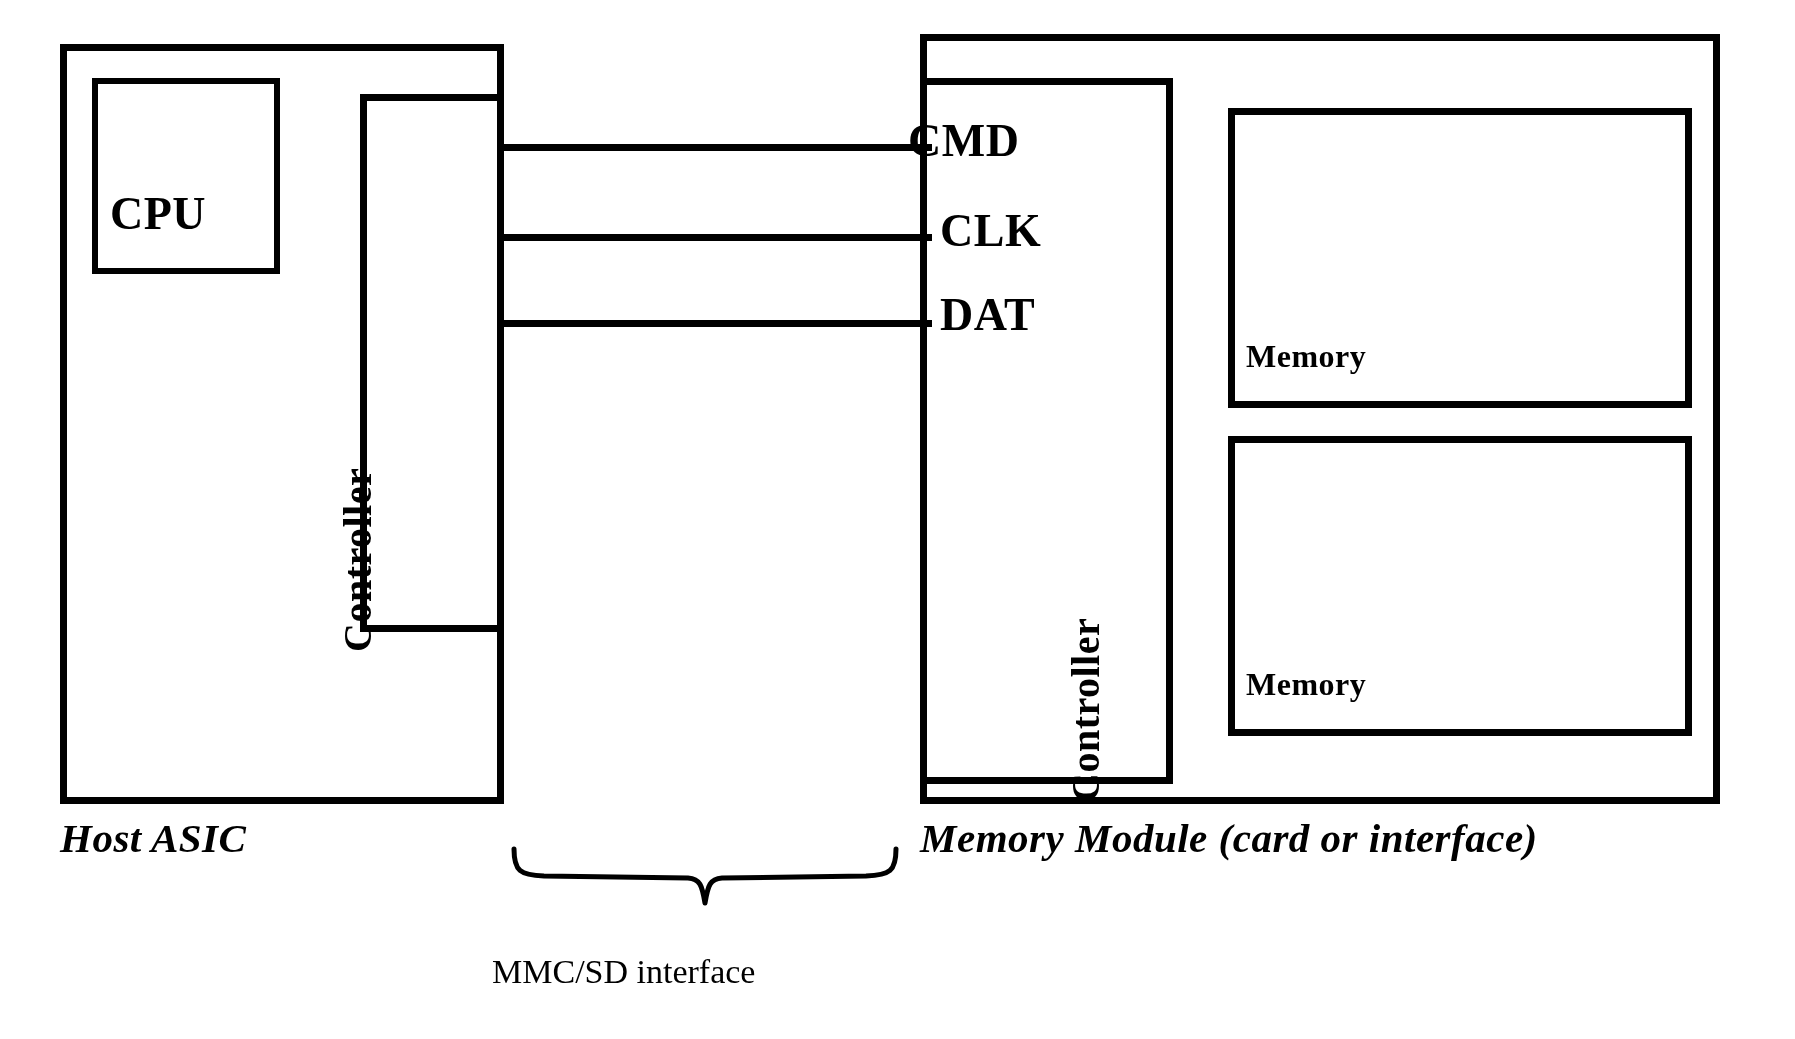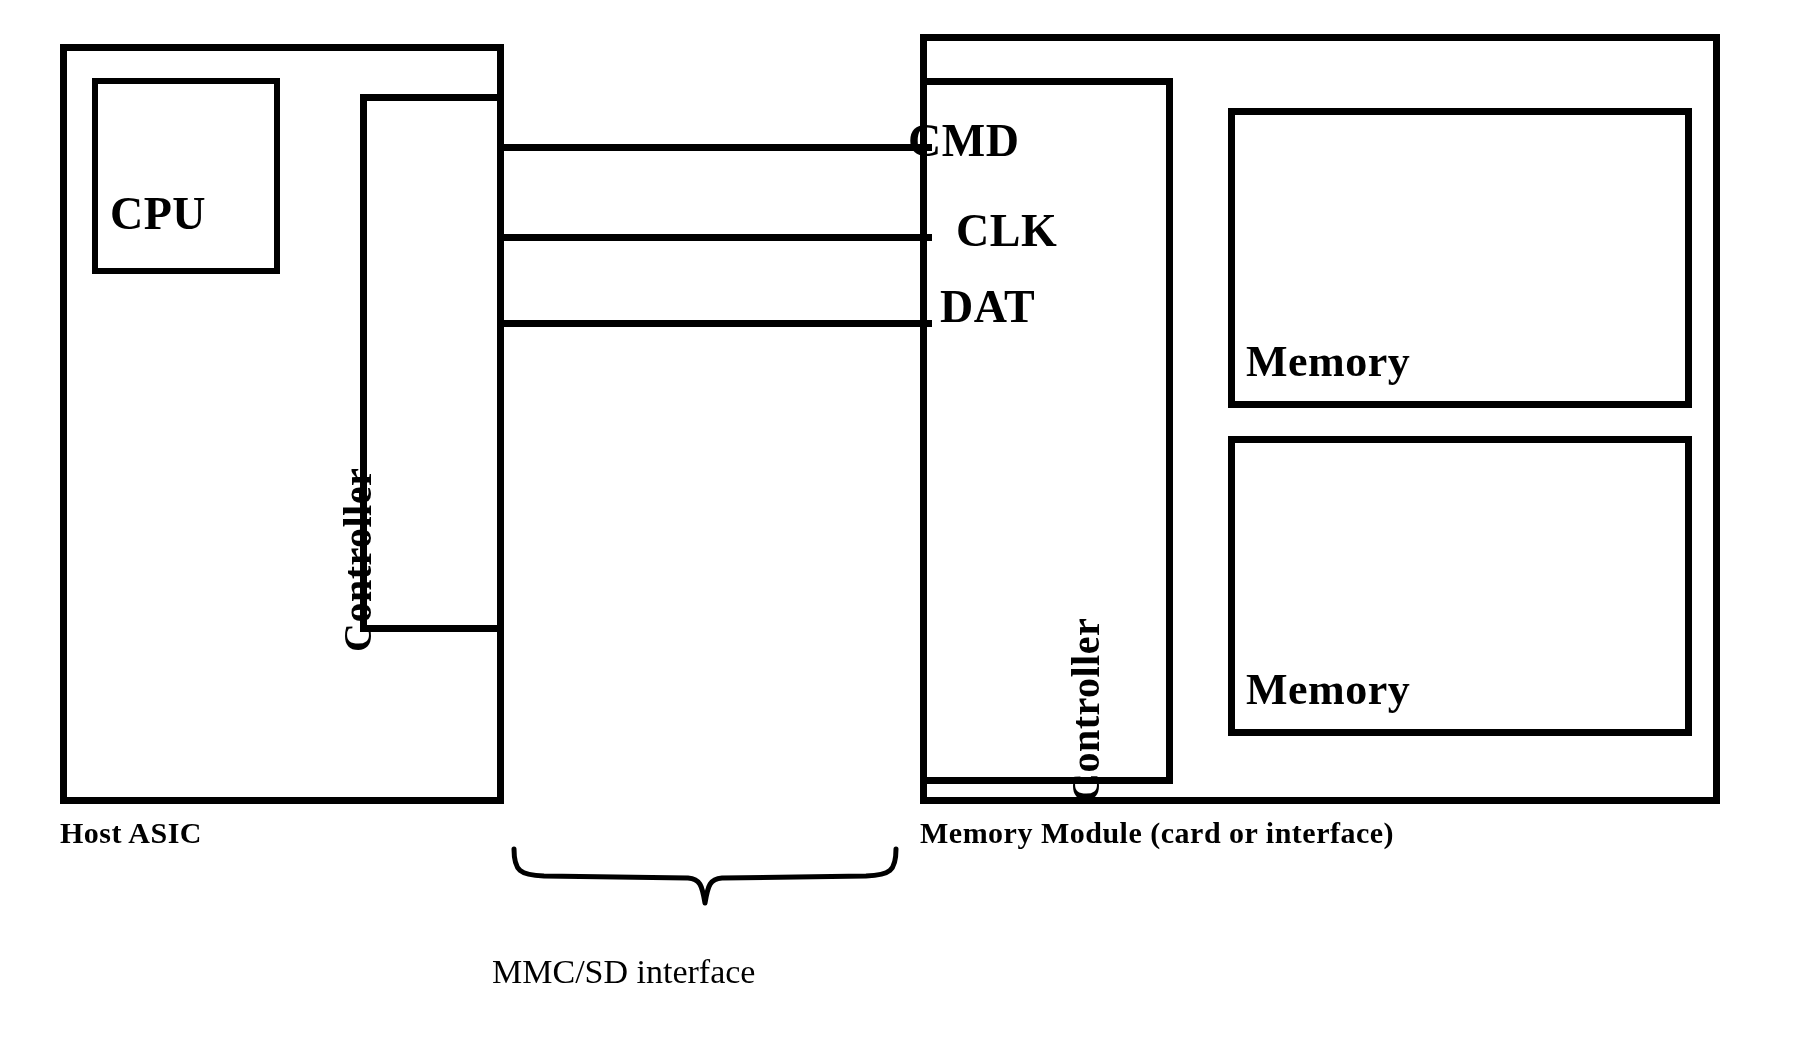--- a/index.html
+++ b/index.html
@@ -107,7 +107,7 @@
     letter-spacing: 0.5px;
   }
   #signal-label-cmd { left: 908px; top: 118px; }
-  #signal-label-clk { left: 940px; top: 208px; margin-left: 16px; }
+  #signal-label-clk { left: 940px; top: 208px; }
   #signal-label-dat { left: 940px; top: 284px; }
   
   #memory-module-box {

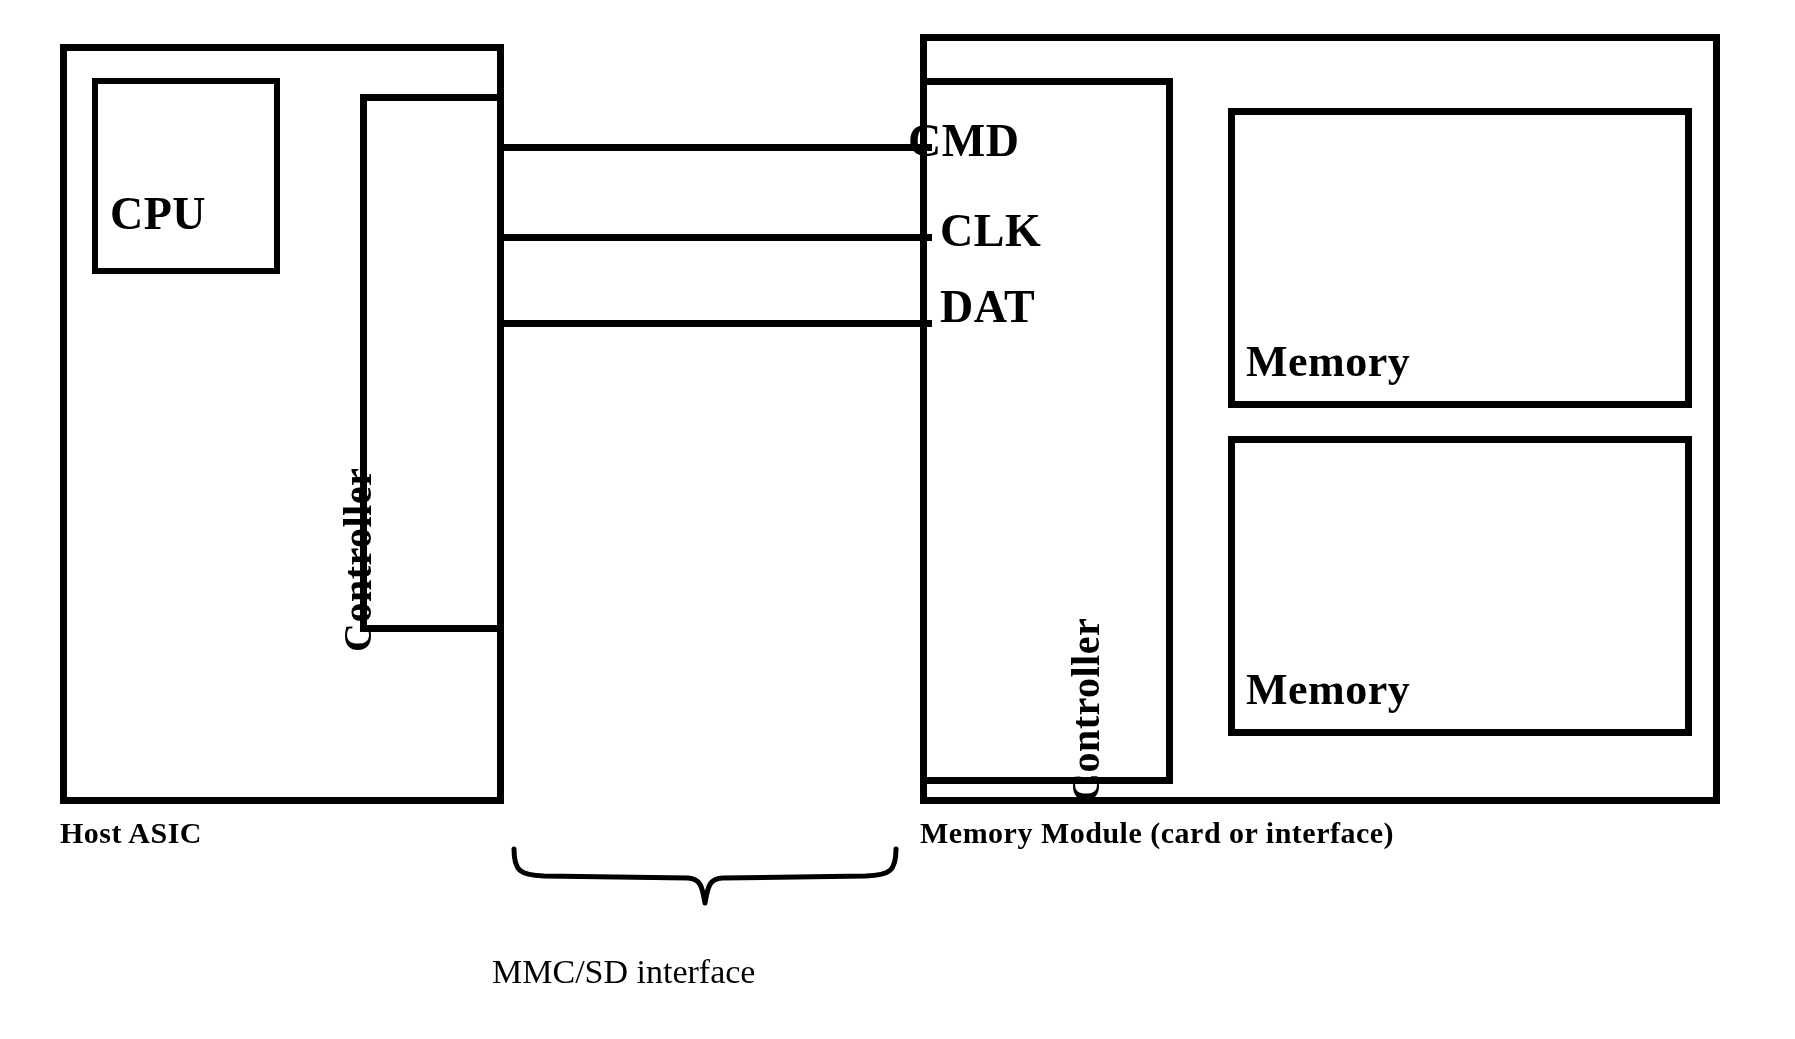--- a/index.html
+++ b/index.html
@@ -108,7 +108,7 @@
   }
   #signal-label-cmd { left: 908px; top: 118px; }
   #signal-label-clk { left: 940px; top: 208px; }
-  #signal-label-dat { left: 940px; top: 284px; }
+  #signal-label-dat { left: 940px; top: 292px; }
   
   #memory-module-box {
     left: 920px;

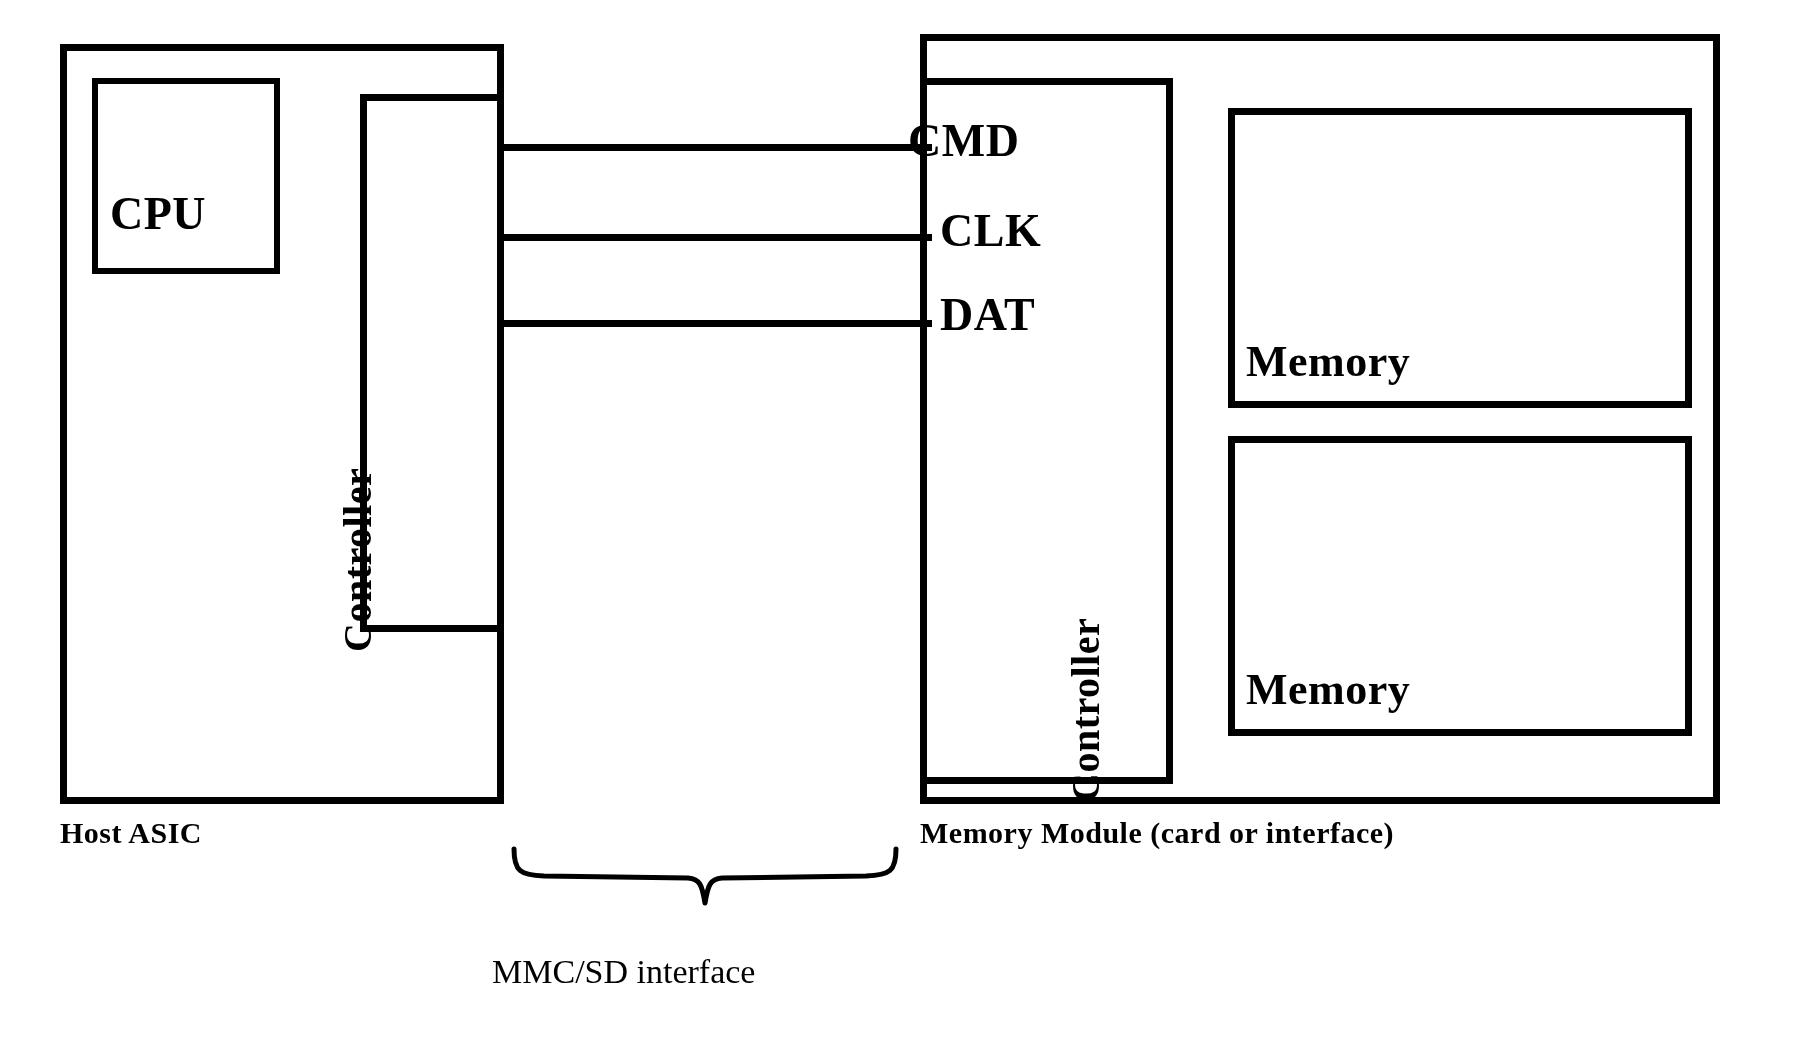--- a/index.html
+++ b/index.html
@@ -136,7 +136,7 @@
   }
   .memory-label {
     position: absolute;
-    font-size: 44px;
+    font-size: 32px;
     font-weight: bold;
     line-height: 1;
     white-space: nowrap;

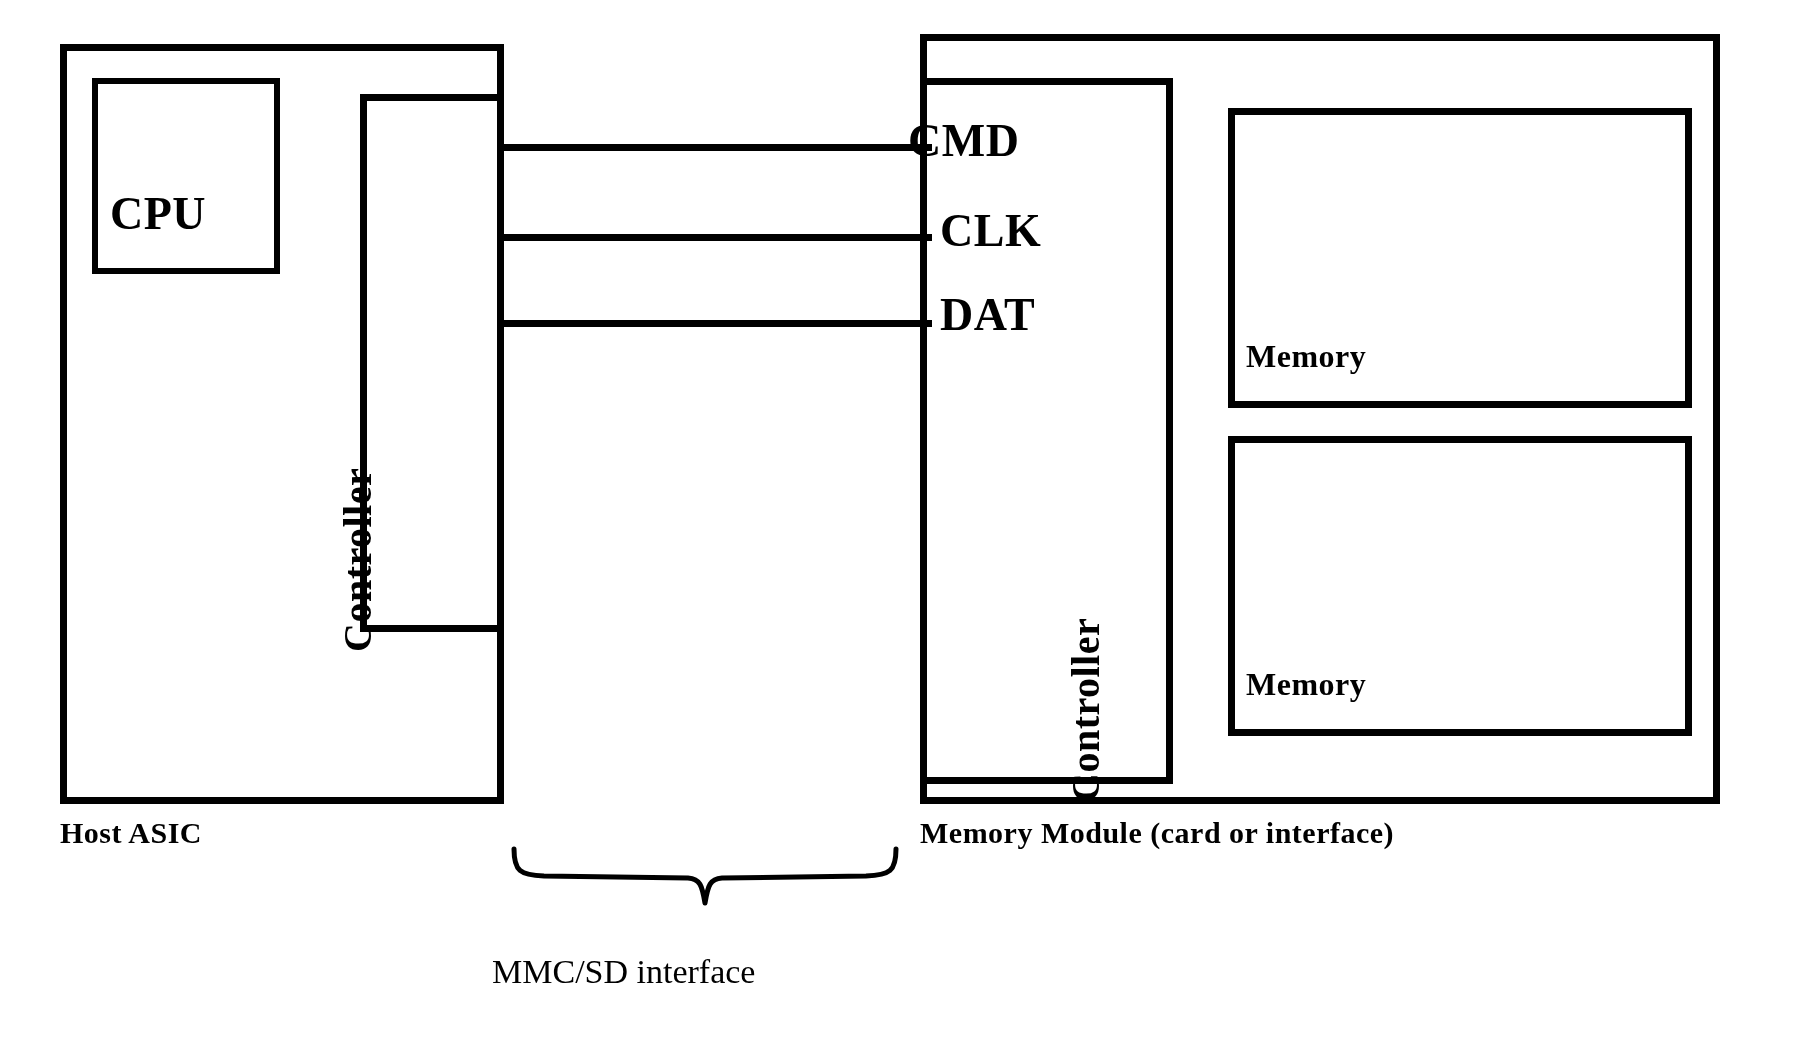--- a/index.html
+++ b/index.html
@@ -147,11 +147,12 @@
   
   .caption {
     position: absolute;
-    font-size: 30px;
-    font-weight: bold;
-    line-height: 1;
-    white-space: nowrap;
-    letter-spacing: 0.5px;
+    font-size: 41px;
+    font-weight: bold;
+    line-height: 1;
+    white-space: nowrap;
+    letter-spacing: 0.5px;
+    font-style: italic;
   }
   #host-asic-caption {
     left: 60px;

